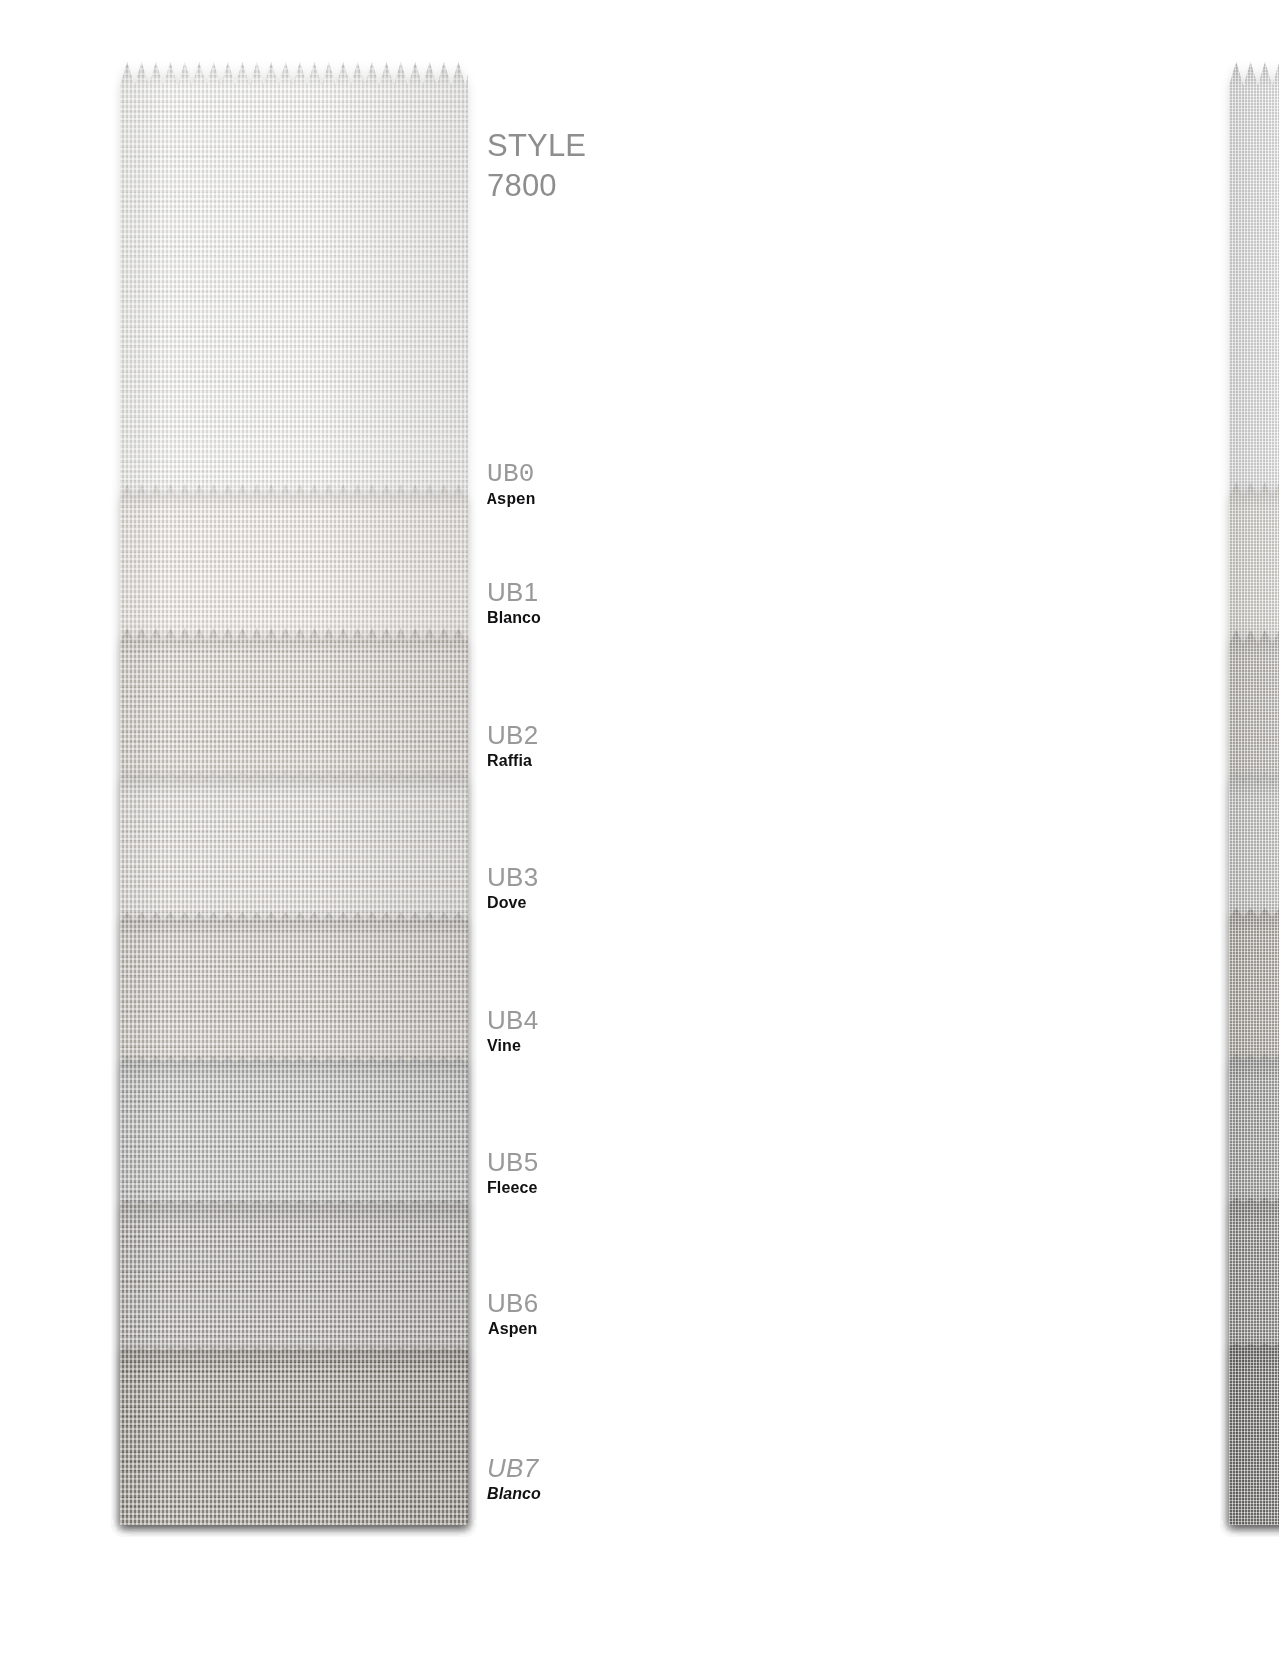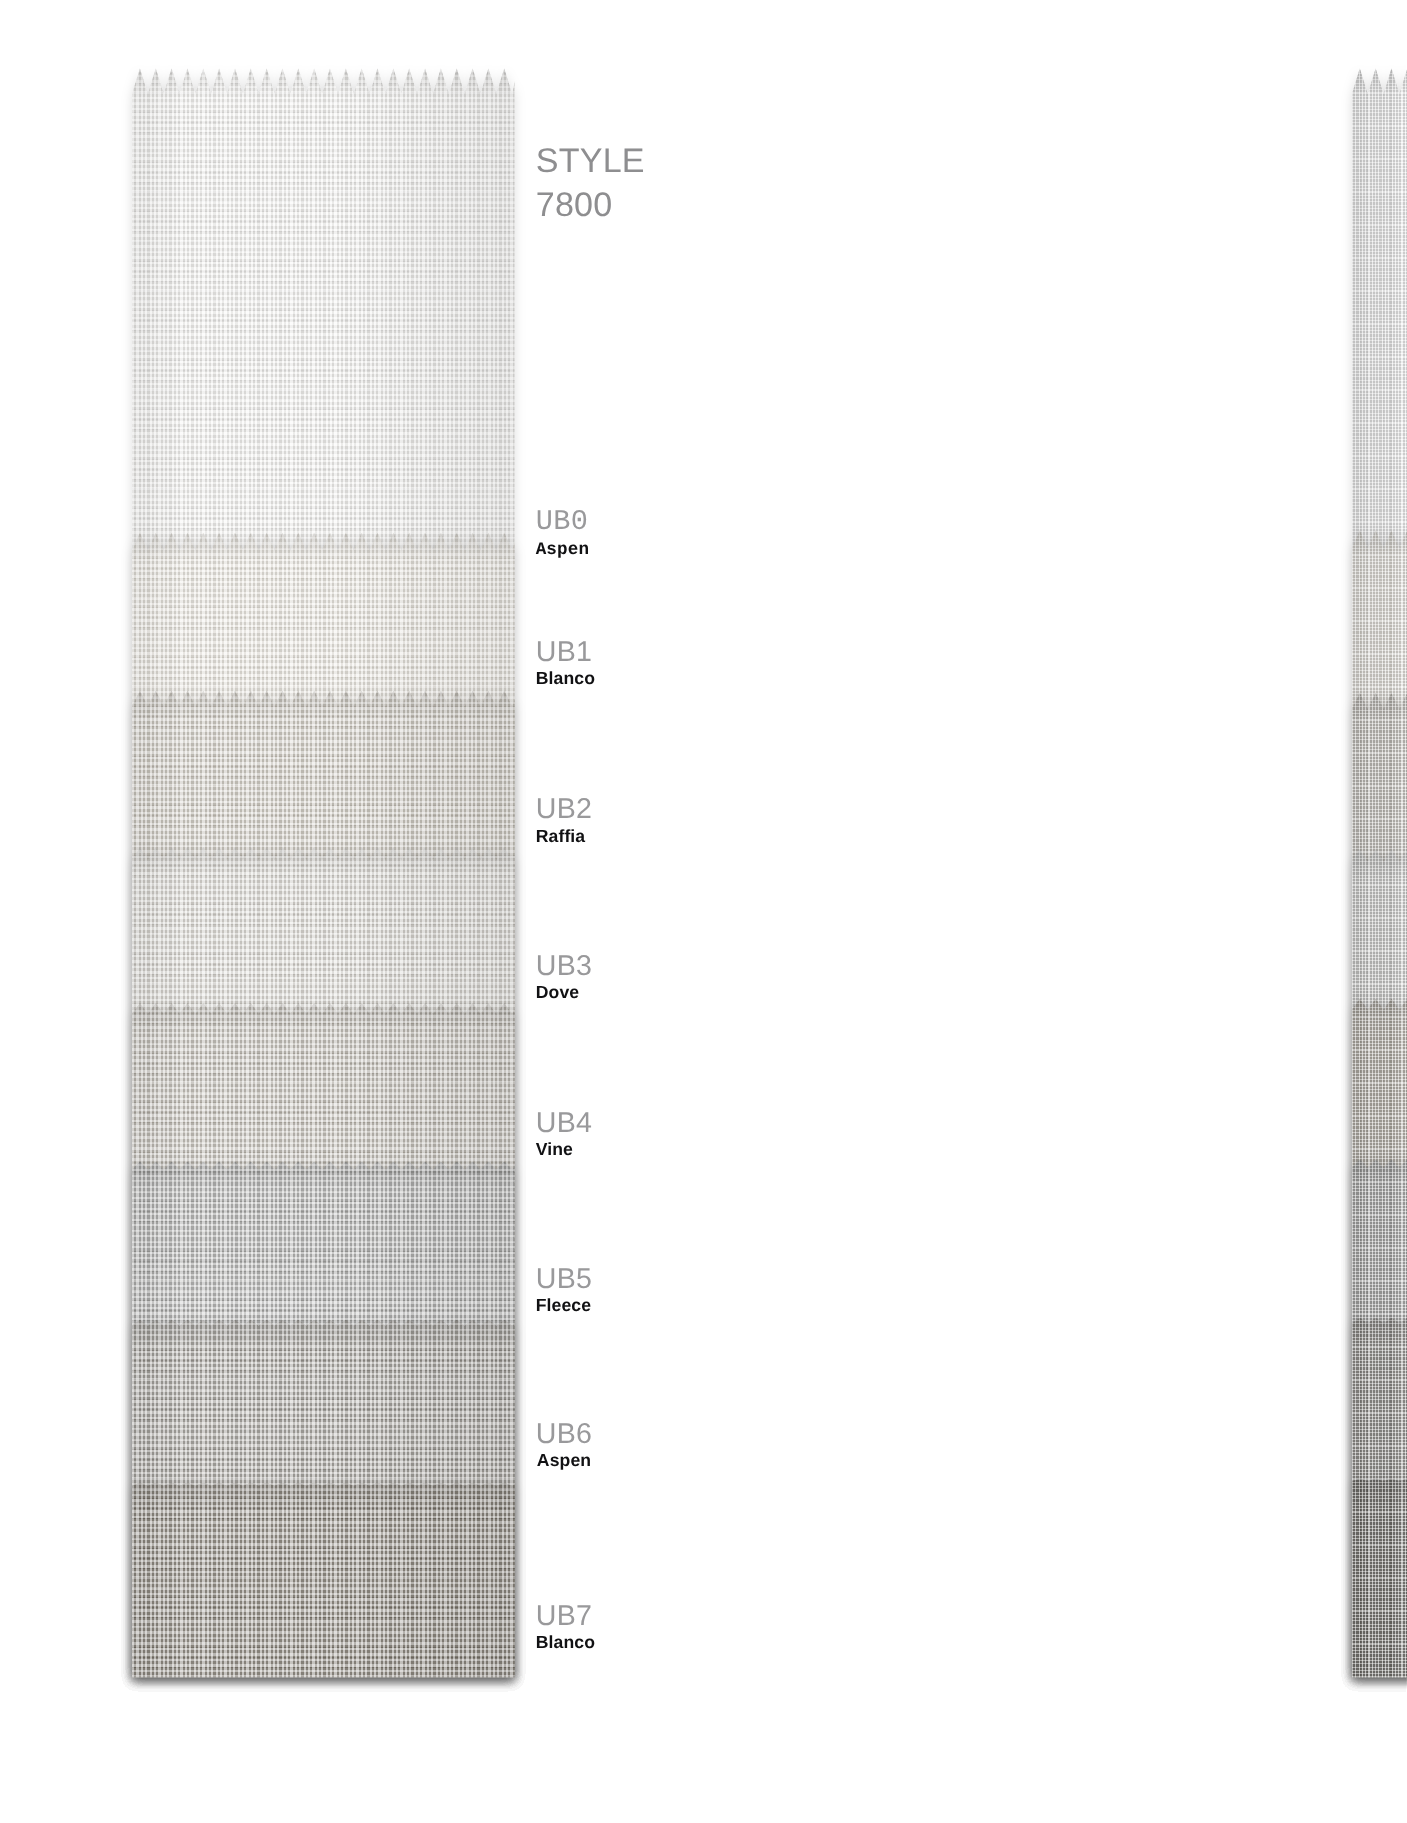--- a/index.html
+++ b/index.html
@@ -254,7 +254,7 @@
           <span class="code">UB6</span>
           <span class="name">Aspen</span>
         </div>
-        <div class="label" style="top: 1454px; left: 487px;">
+        <div class="label" style="top: 1454px; left: 487px; font-style: italic;">
           <span class="code">UB7</span>
           <span class="name">Blanco</span>
         </div>

